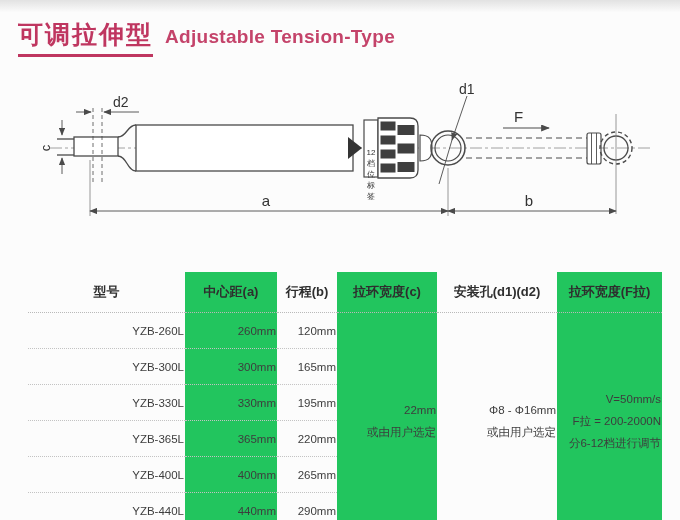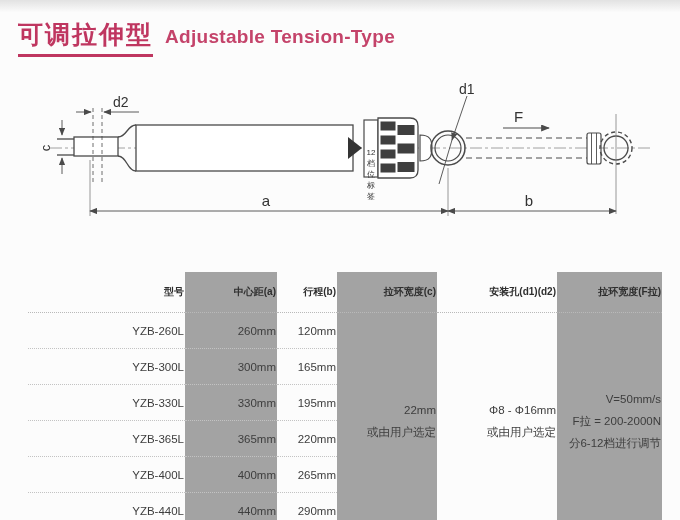--- a/index.html
+++ b/index.html
@@ -41,8 +41,8 @@
     border-collapse:collapse;table-layout:fixed;
   }
   .spec-table th{
-    height:38px;font-size:10px;font-weight:bold;color:#2e2e2e;
-    text-align:right;vertical-align:middle;
+    height:38px;font-size:13px;font-weight:bold;color:#2e2e2e;
+    text-align:center;vertical-align:middle;
     border-bottom:1px dotted #b9b9b9;
   }
   .spec-table td{

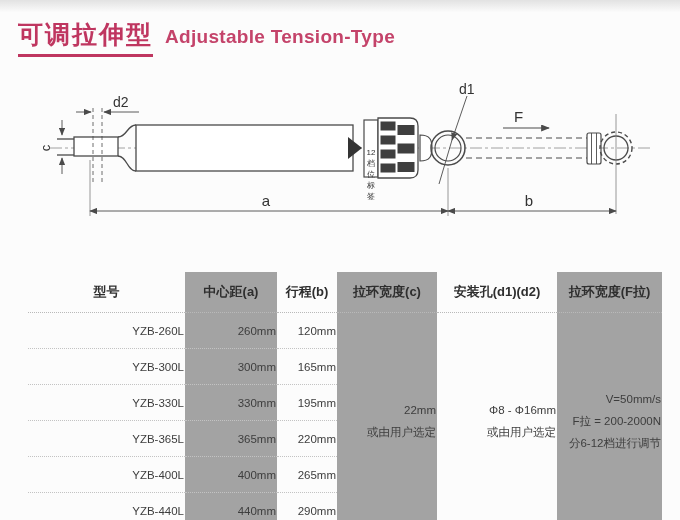--- a/index.html
+++ b/index.html
@@ -50,7 +50,7 @@
     text-align:right;vertical-align:middle;
   }
   .spec-table tr.r td{border-top:1px dotted #c3c3c3;}
-  .band{background:#a3a3a3;}
+  .band{background:#22c55e;}
   .merged{line-height:22px;}
   
   .watermark{

